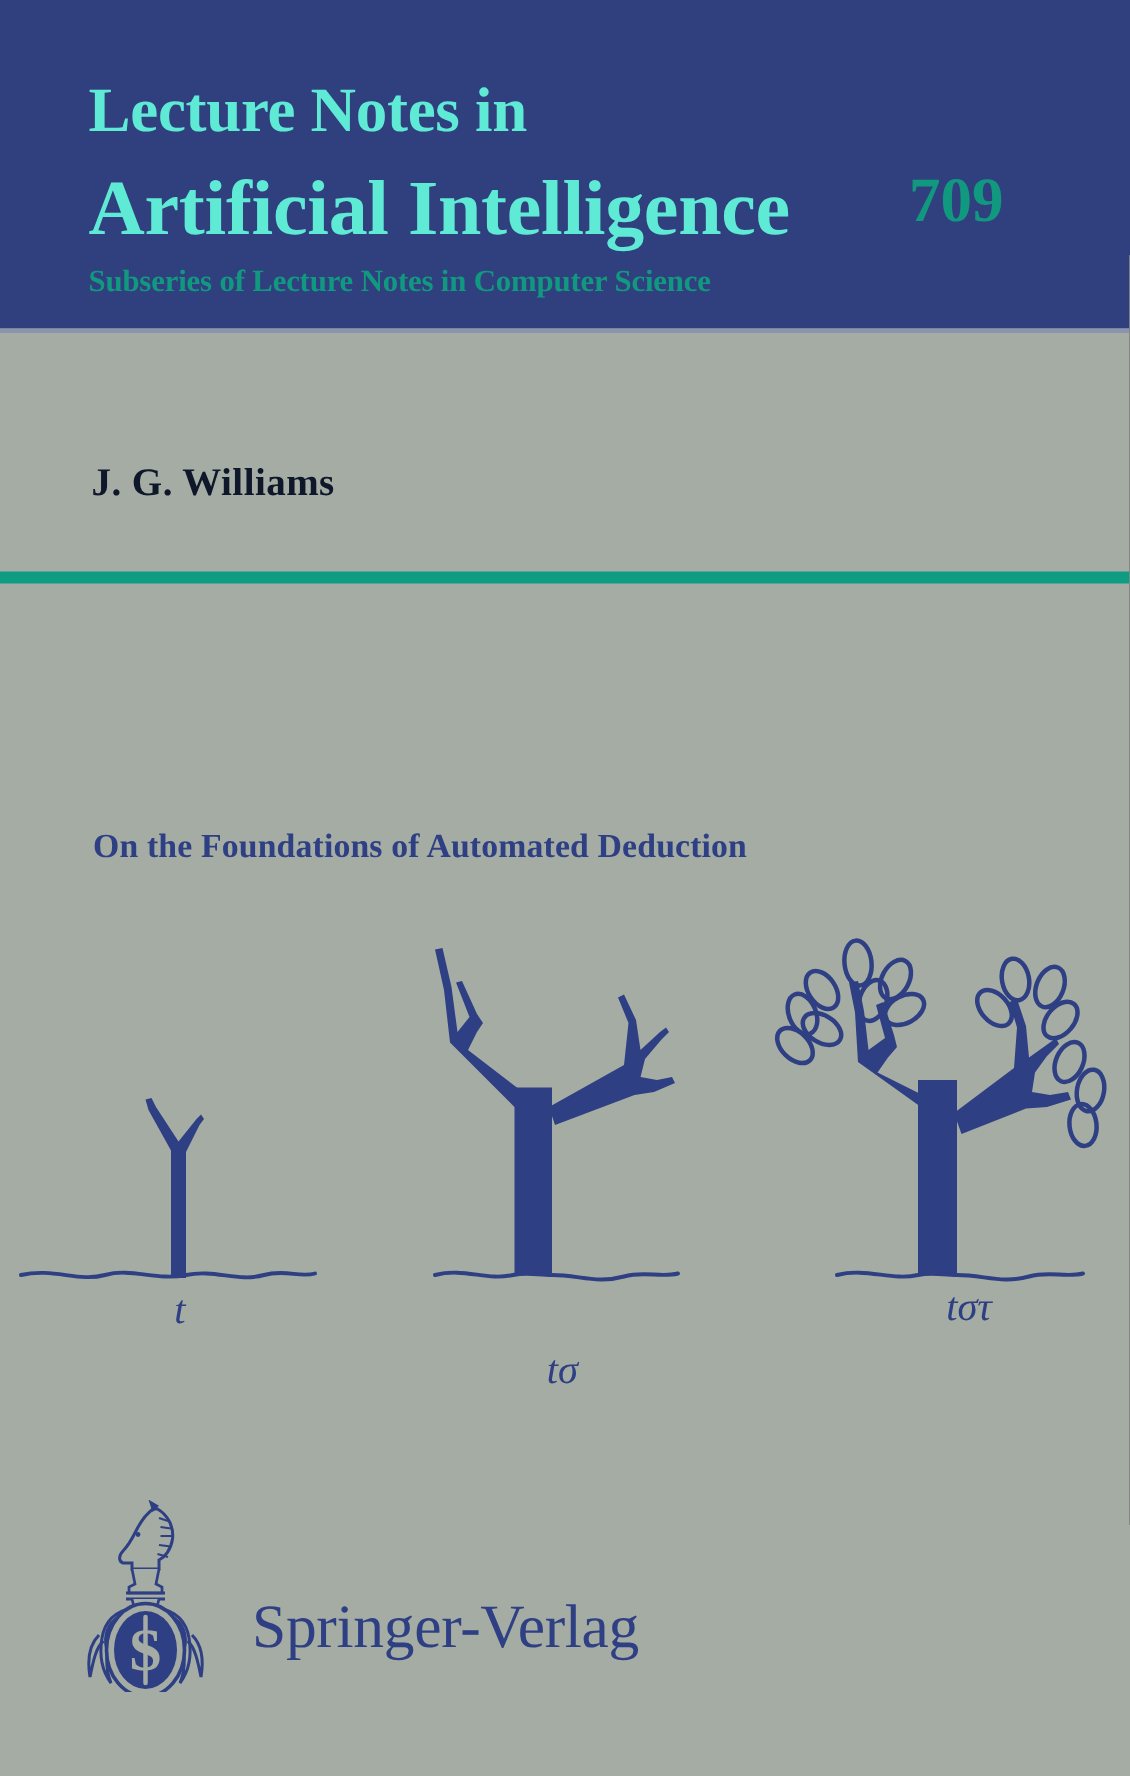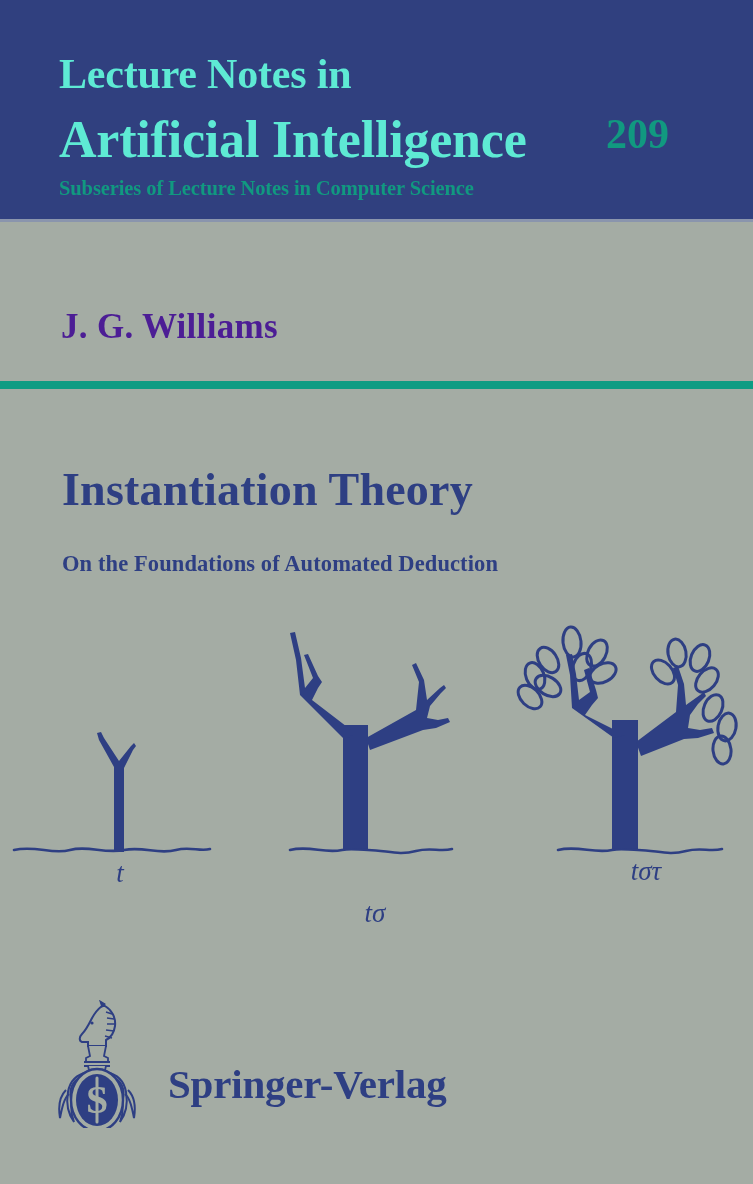--- a/index.html
+++ b/index.html
@@ -156,7 +156,7 @@
   <div id="banner">
     <div class="series-line" id="series-line-1">Lecture Notes in</div>
     <div class="series-line" id="series-line-2">Artificial Intelligence</div>
-    <div id="volume-number">209</div>
+    <div id="volume-number">709</div>
     <div id="subseries">Subseries of Lecture Notes in Computer Science</div>
   </div>
   <div id="banner-underline"></div>

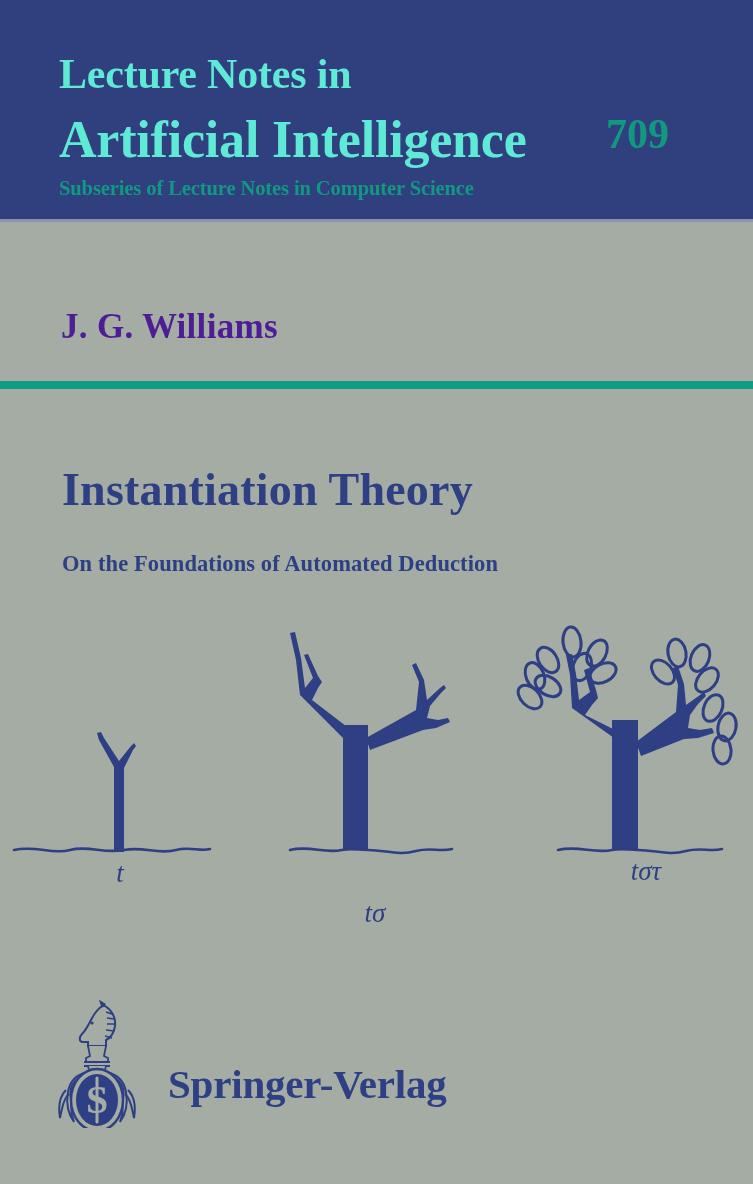--- a/index.html
+++ b/index.html
@@ -68,9 +68,9 @@
     position: absolute;
     left: 61px;
     top: 307px;
-    color: #4c1d95;
-    font-weight: bold;
-    font-size: 35px;
+    color: #0f172a;
+    font-weight: bold;
+    font-size: 26px;
     white-space: nowrap;
     letter-spacing: 0.3px;
   }

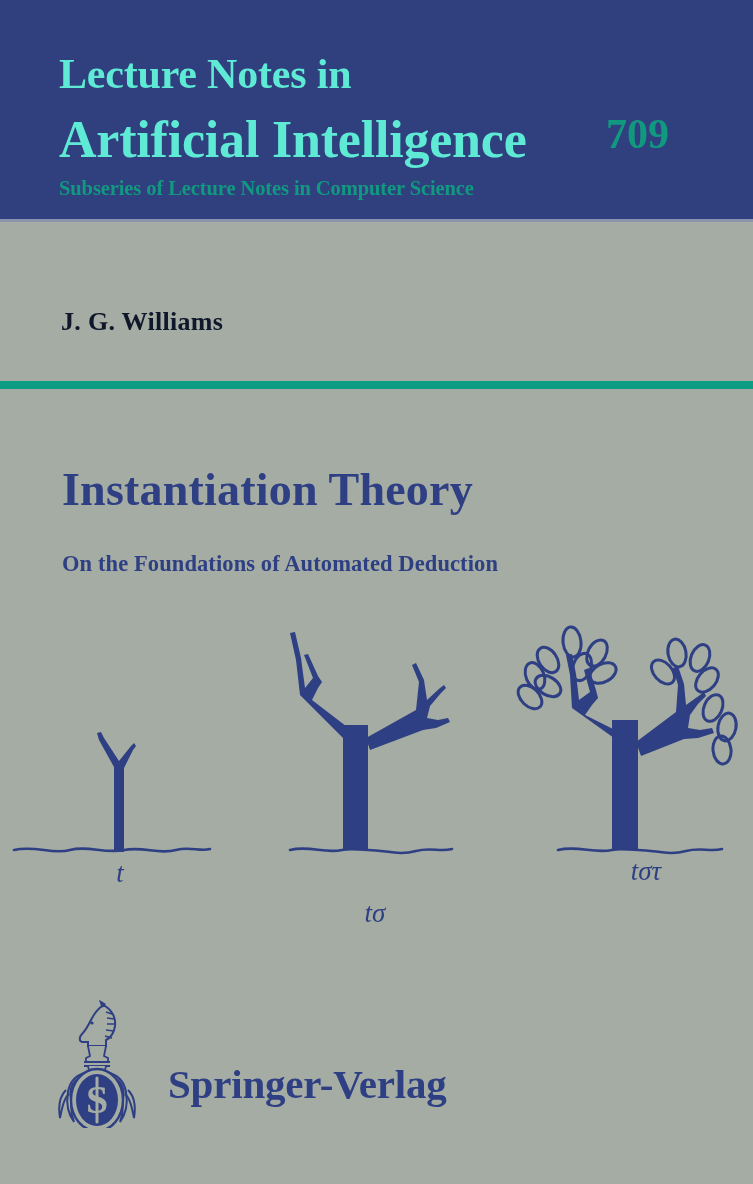--- a/index.html
+++ b/index.html
@@ -165,7 +165,6 @@
 
   <div id="rule"></div>
 
-  <div id="title">Instantiation Theory</div>
   <div id="subtitle">On the Foundations of Automated Deduction</div>
 
   <div id="illustration">

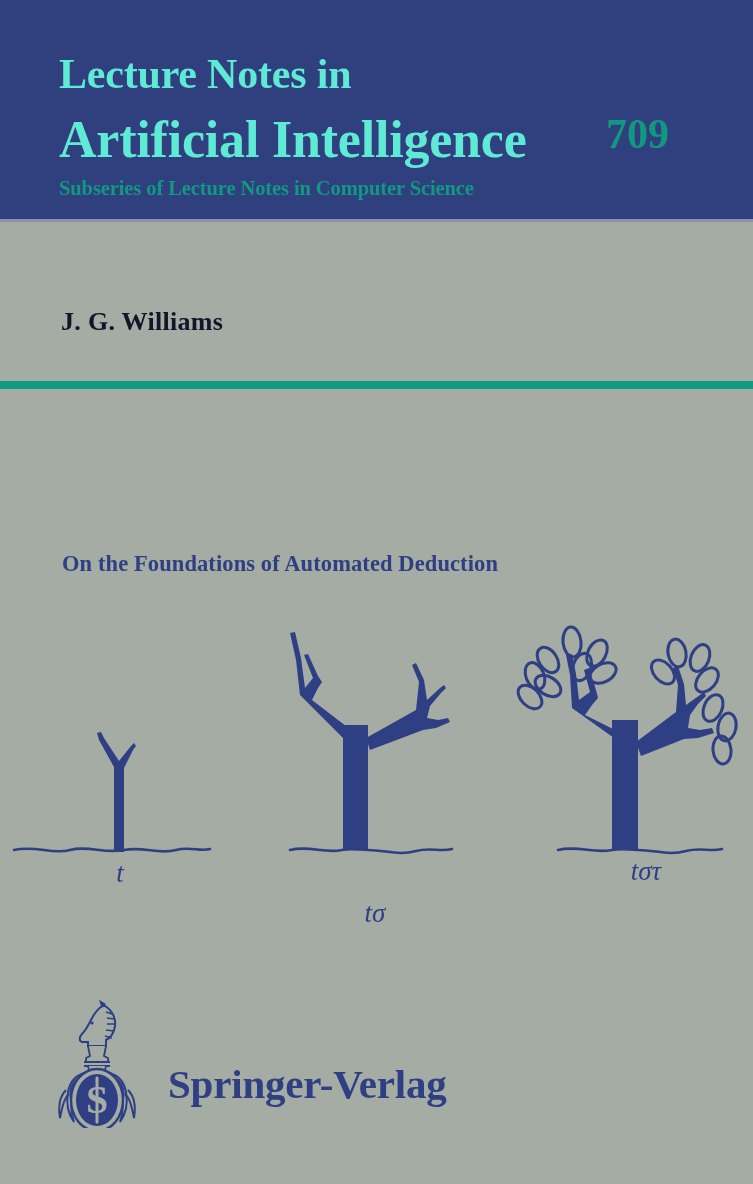--- a/index.html
+++ b/index.html
@@ -142,7 +142,7 @@
     left: 110px;
     top: 60px;
     color: #2e3f83;
-    font-weight: bold;
+    font-weight: normal;
     font-size: 41px;
     white-space: nowrap;
     letter-spacing: -0.2px;

